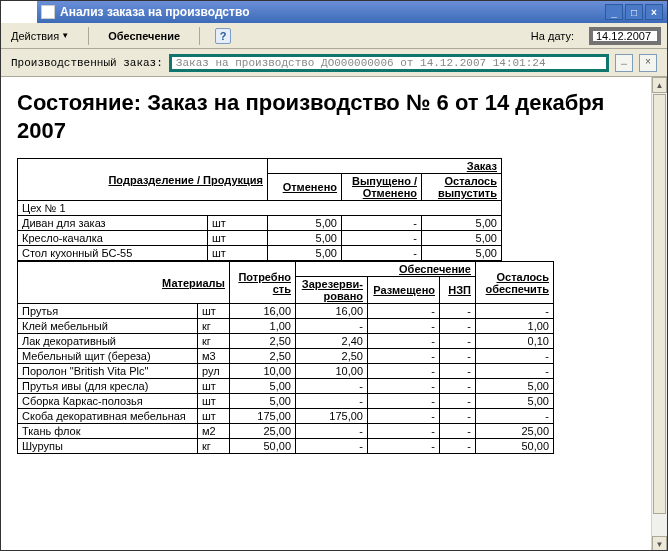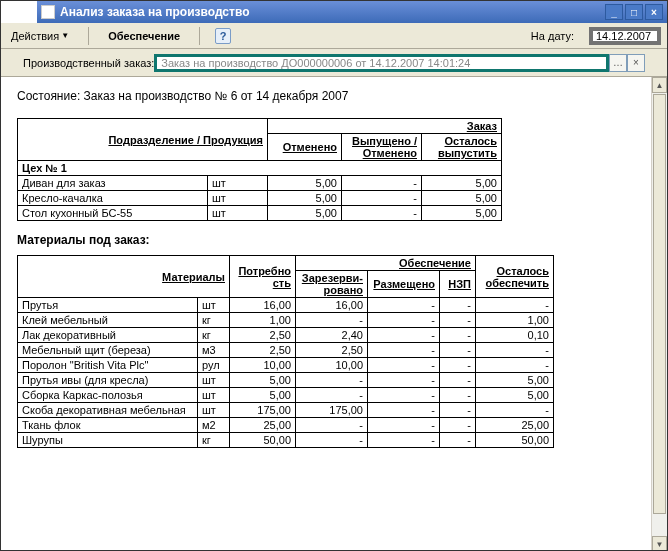--- a/index.html
+++ b/index.html
@@ -87,8 +87,10 @@
     border-bottom: 1px solid #aca899;
     display: flex;
     align-items: center;
-    padding: 0 22px;
-    font-size: 11px;
+    padding: 0 10px;
+    gap: 6px;
+    font-size: 11px;
+    font-family: Liberation Mono, monospace;
   }
   .filter-input {
     flex: 1;

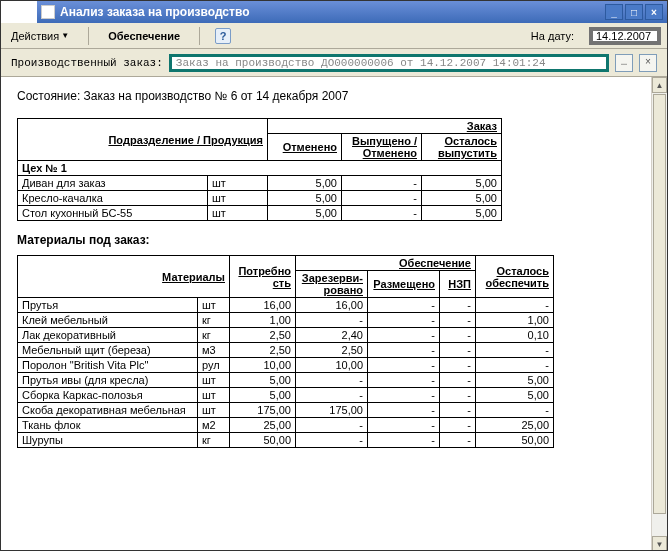--- a/index.html
+++ b/index.html
@@ -120,8 +120,8 @@
     position: relative;
   }
   h1 {
-    font-size: 12px;
-    font-weight: normal;
+    font-size: 22px;
+    font-weight: bold;
     margin: 0 0 14px 0;
     line-height: 1.25;
   }

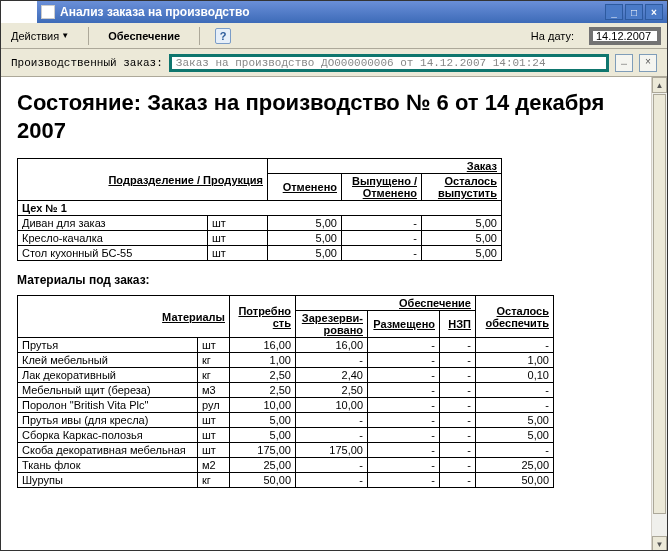--- a/index.html
+++ b/index.html
@@ -140,7 +140,7 @@
     text-decoration: underline;
   }
   .num { text-align: right; }
-  .group-row td { font-weight: bold; }
+  .group-row td { font-weight: normal; }
   .section-label {
     font-weight: bold;
     font-size: 12px;

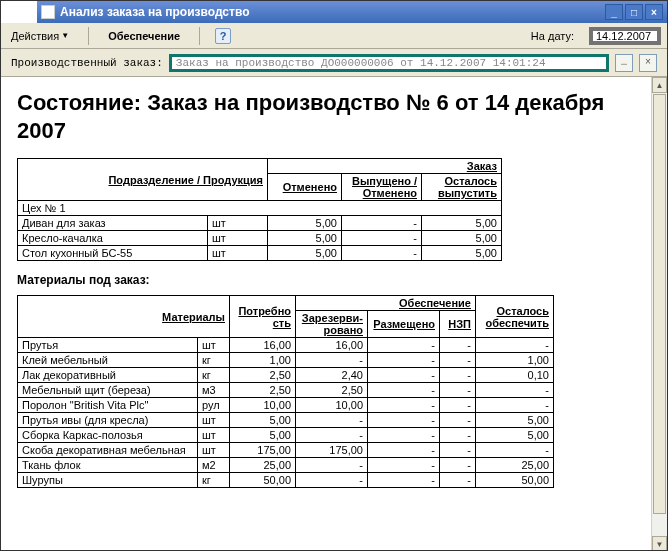--- a/index.html
+++ b/index.html
@@ -283,7 +283,6 @@
       </tbody>
   </table>
 
-  <div class="section-label">Материалы под заказ:</div>
 
   <table class="rtbl t2">
     <colgroup>

